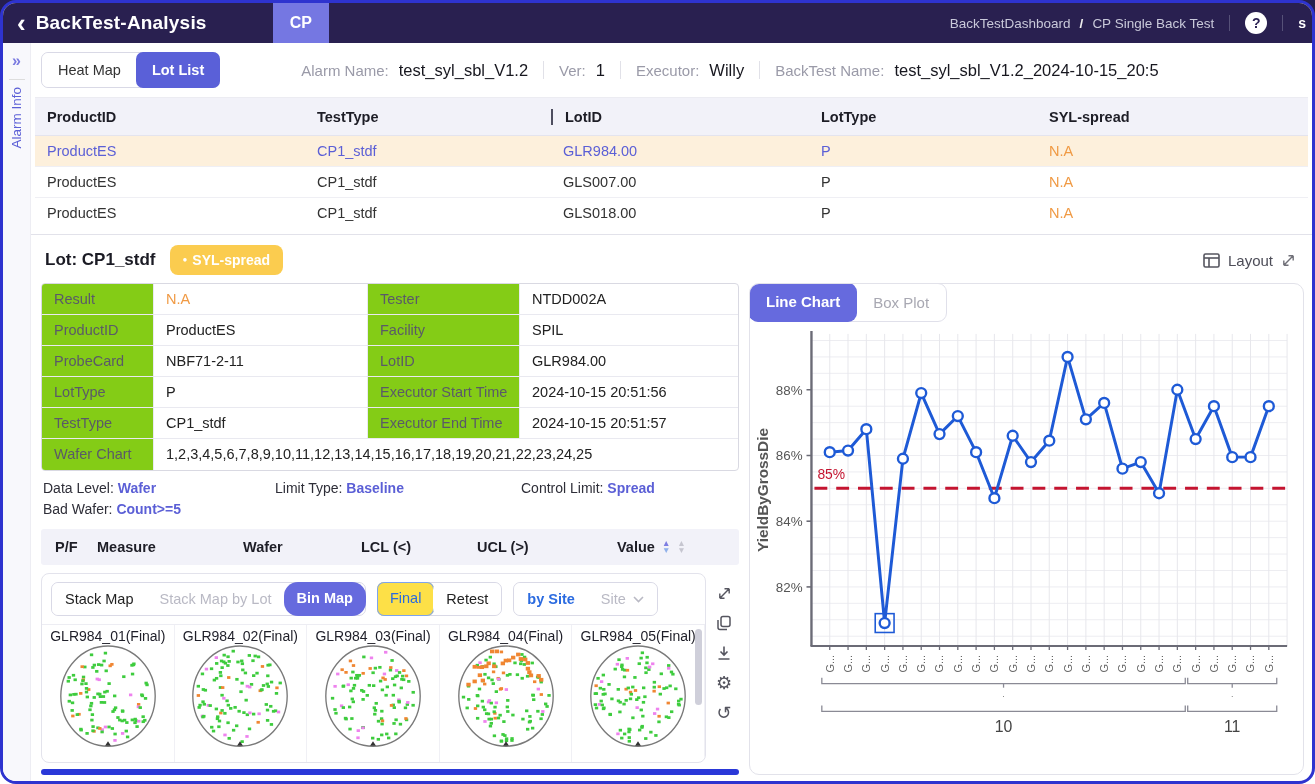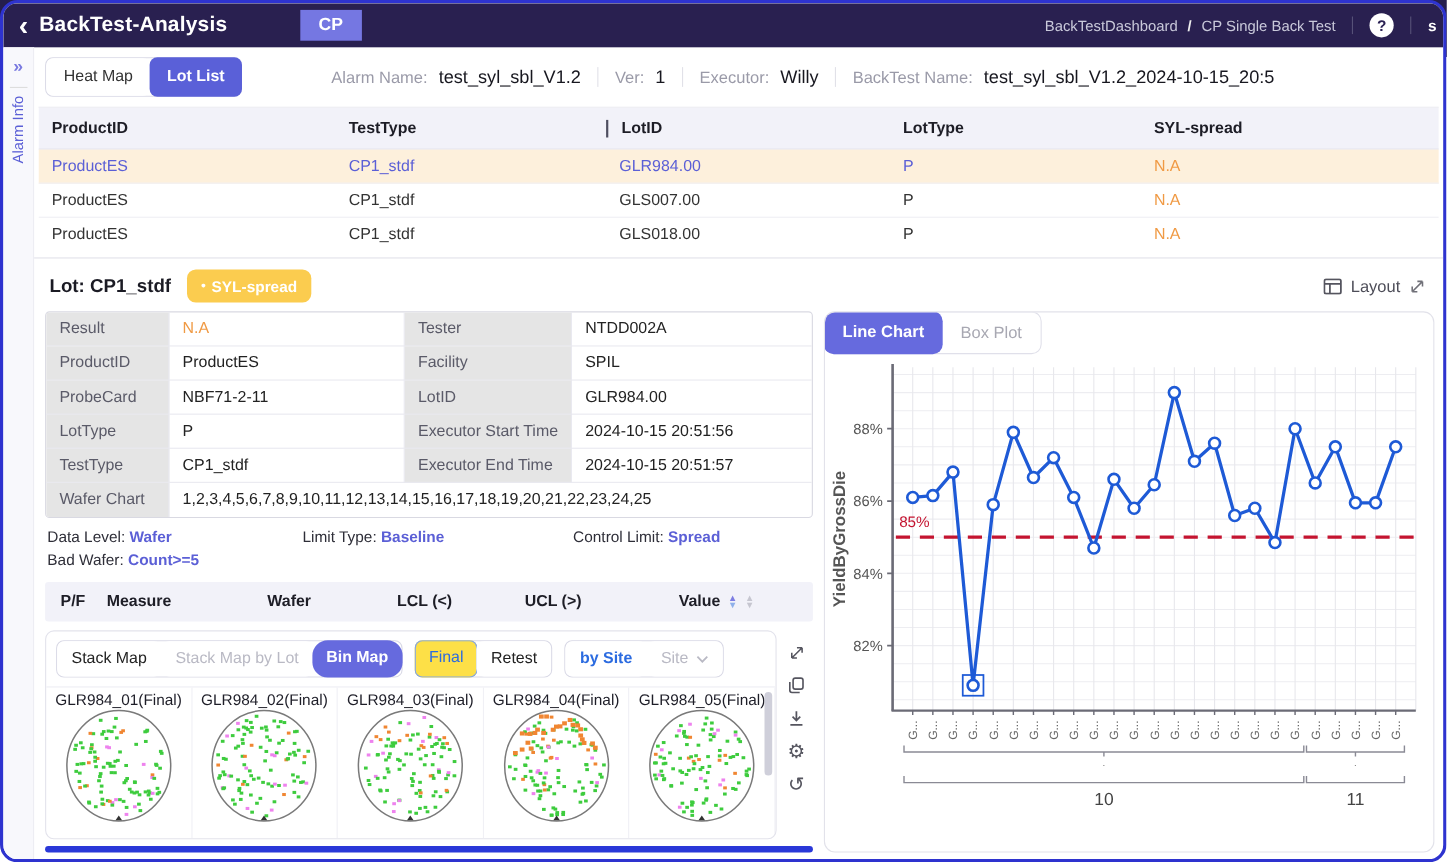--- a/index.html
+++ b/index.html
@@ -9,7 +9,7 @@
   .hdr{height:40px;background:#292050;display:flex;align-items:center;color:#fff;padding:0 14px;flex:0 0 auto;}
   .back{font-size:26px;line-height:36px;margin-right:10px;cursor:pointer;font-weight:bold;}
   .hdr-title{font-size:19px;margin:0;font-weight:bold;letter-spacing:.2px;}
-  .cp-tab{background:#7577e2;color:#fff;font-weight:bold;font-size:16px;padding:0 17px;height:28px;display:flex;align-items:center;margin-left:66px;}
+  .cp-tab{background:#7577e2;color:#fff;font-weight:bold;font-size:16px;padding:0 17px;height:40px;display:flex;align-items:center;margin-left:66px;}
   .hdr-spacer{flex:1;}
   .crumb{color:#c9c9da;font-size:13.5px;display:flex;gap:9px;align-items:center;white-space:nowrap;}
   .crumb .csep{color:#eee;font-weight:bold;}

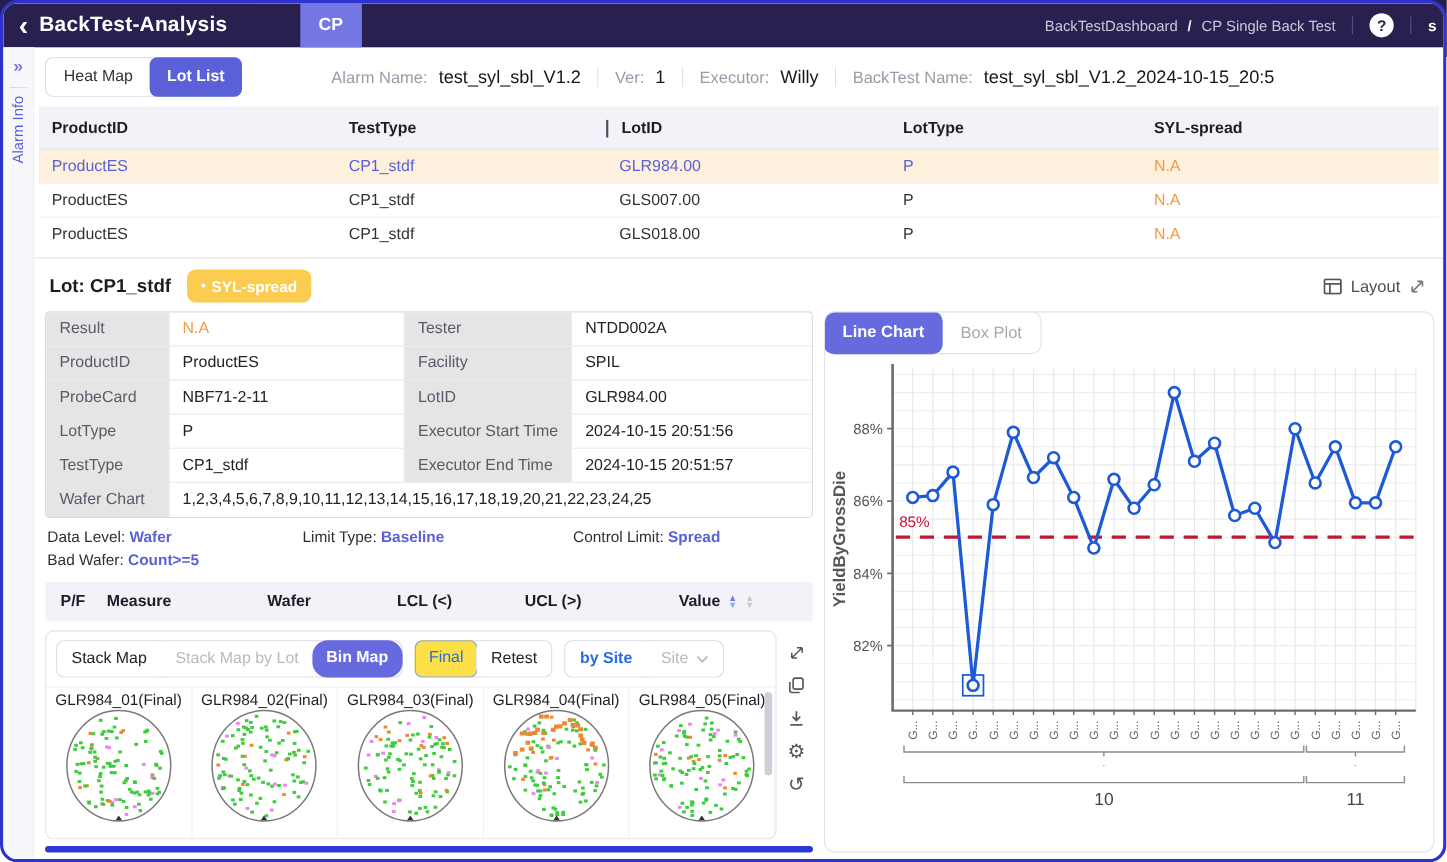--- a/index.html
+++ b/index.html
@@ -58,7 +58,7 @@
   
   .detail{display:grid;grid-template-columns:112px 214px 152px 1fr;border:1px solid #d9d9e2;border-radius:4px;flex:0 0 auto;overflow:hidden;}
   .d-cell{height:31px;line-height:30px;padding-left:12px;font-size:14.5px;border-bottom:1px solid #e9e9f0;border-right:1px solid #e9e9f0;overflow:hidden;white-space:nowrap;}
-  .d-label{background:#e5e5e5;color:#5a5a68;}
+  .d-label{background:#84cc16;color:#5a5a68;}
   .d-value{color:#222;}
   .d-span{grid-column:2/5;}
   .d-last{border-bottom:none;}

